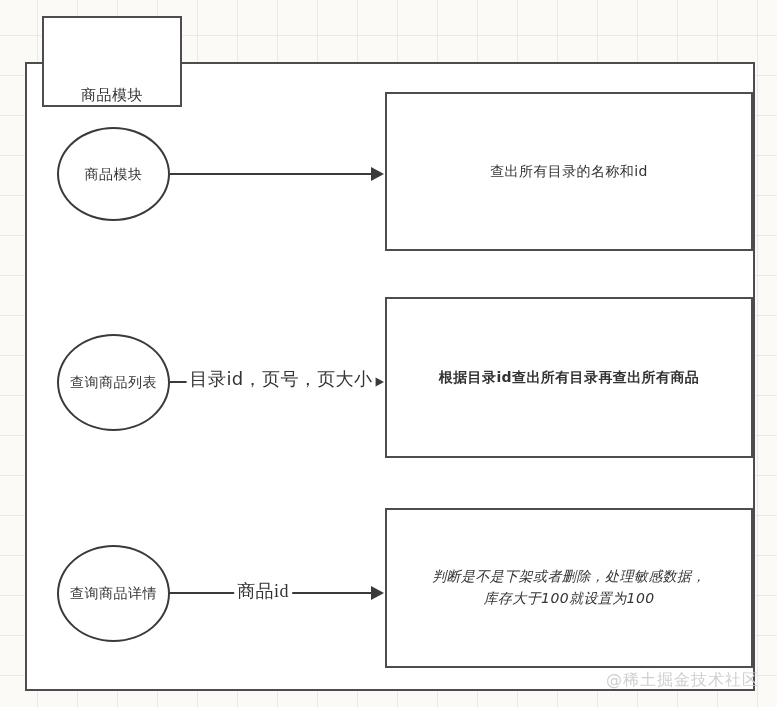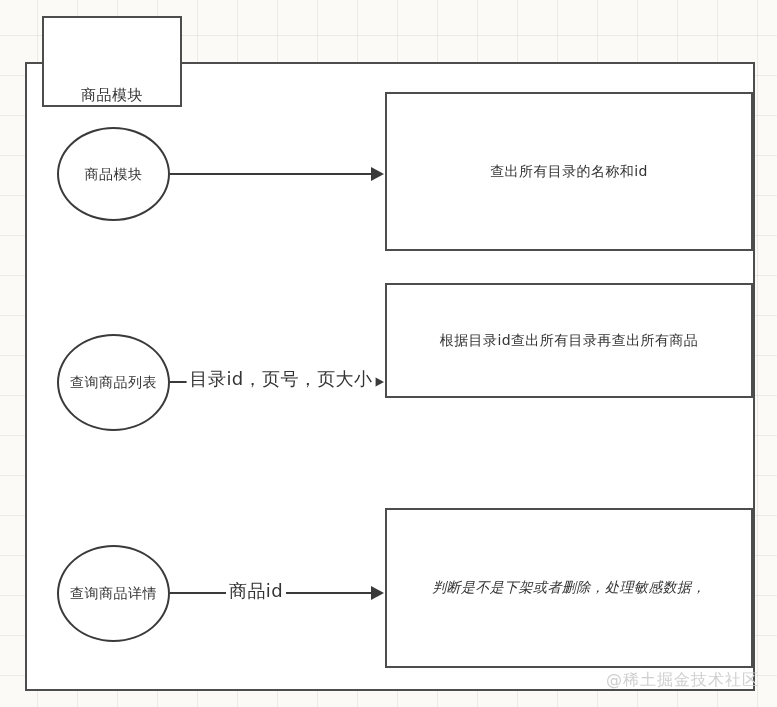--- a/index.html
+++ b/index.html
@@ -96,7 +96,7 @@
     letter-spacing: 0.4px;
   }
   .desc-1 { left: 385px; top: 92px;  width: 368px; height: 159px; }
-  .desc-2 { left: 385px; top: 283px; width: 368px; height: 115px; }
+  .desc-2 { left: 385px; top: 297px; width: 368px; height: 161px; font-weight: bold; }
   .desc-3 { left: 385px; top: 508px; width: 368px; height: 160px; font-style: italic; }
 
   

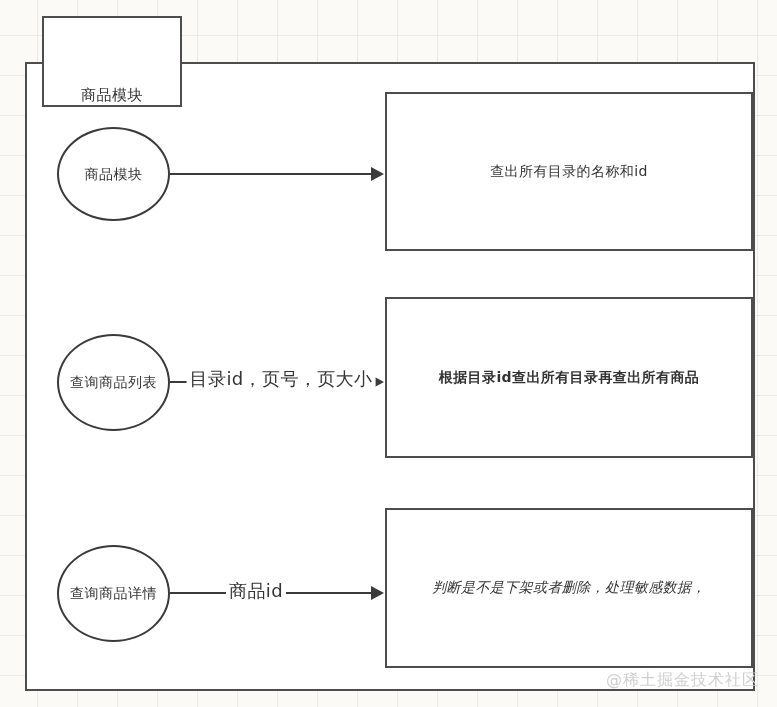--- a/index.html
+++ b/index.html
@@ -136,7 +136,7 @@
     transform: translate(-50%, -50%);
   }
   .edge-label-2 { left: 281px; top: 379px; }
-  .edge-label-3 { left: 256px; top: 591px; }
+  .edge-label-3 { left: 263px; top: 591px; font-family: Liberation Serif, serif; }
 
   
   .watermark {

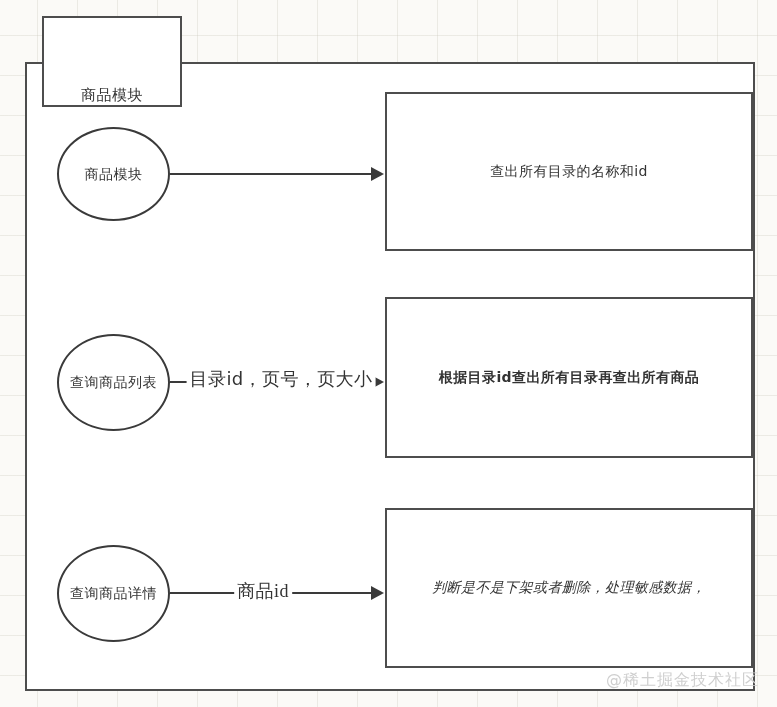--- a/index.html
+++ b/index.html
@@ -189,6 +189,7 @@
   <div class="shape desc-box desc-3">
     <span class="label">
       <span>判断是不是下架或者删除，处理敏感数据，</span><br>
+      <span>库存大于100就设置为100</span>
     </span>
   </div>
 

